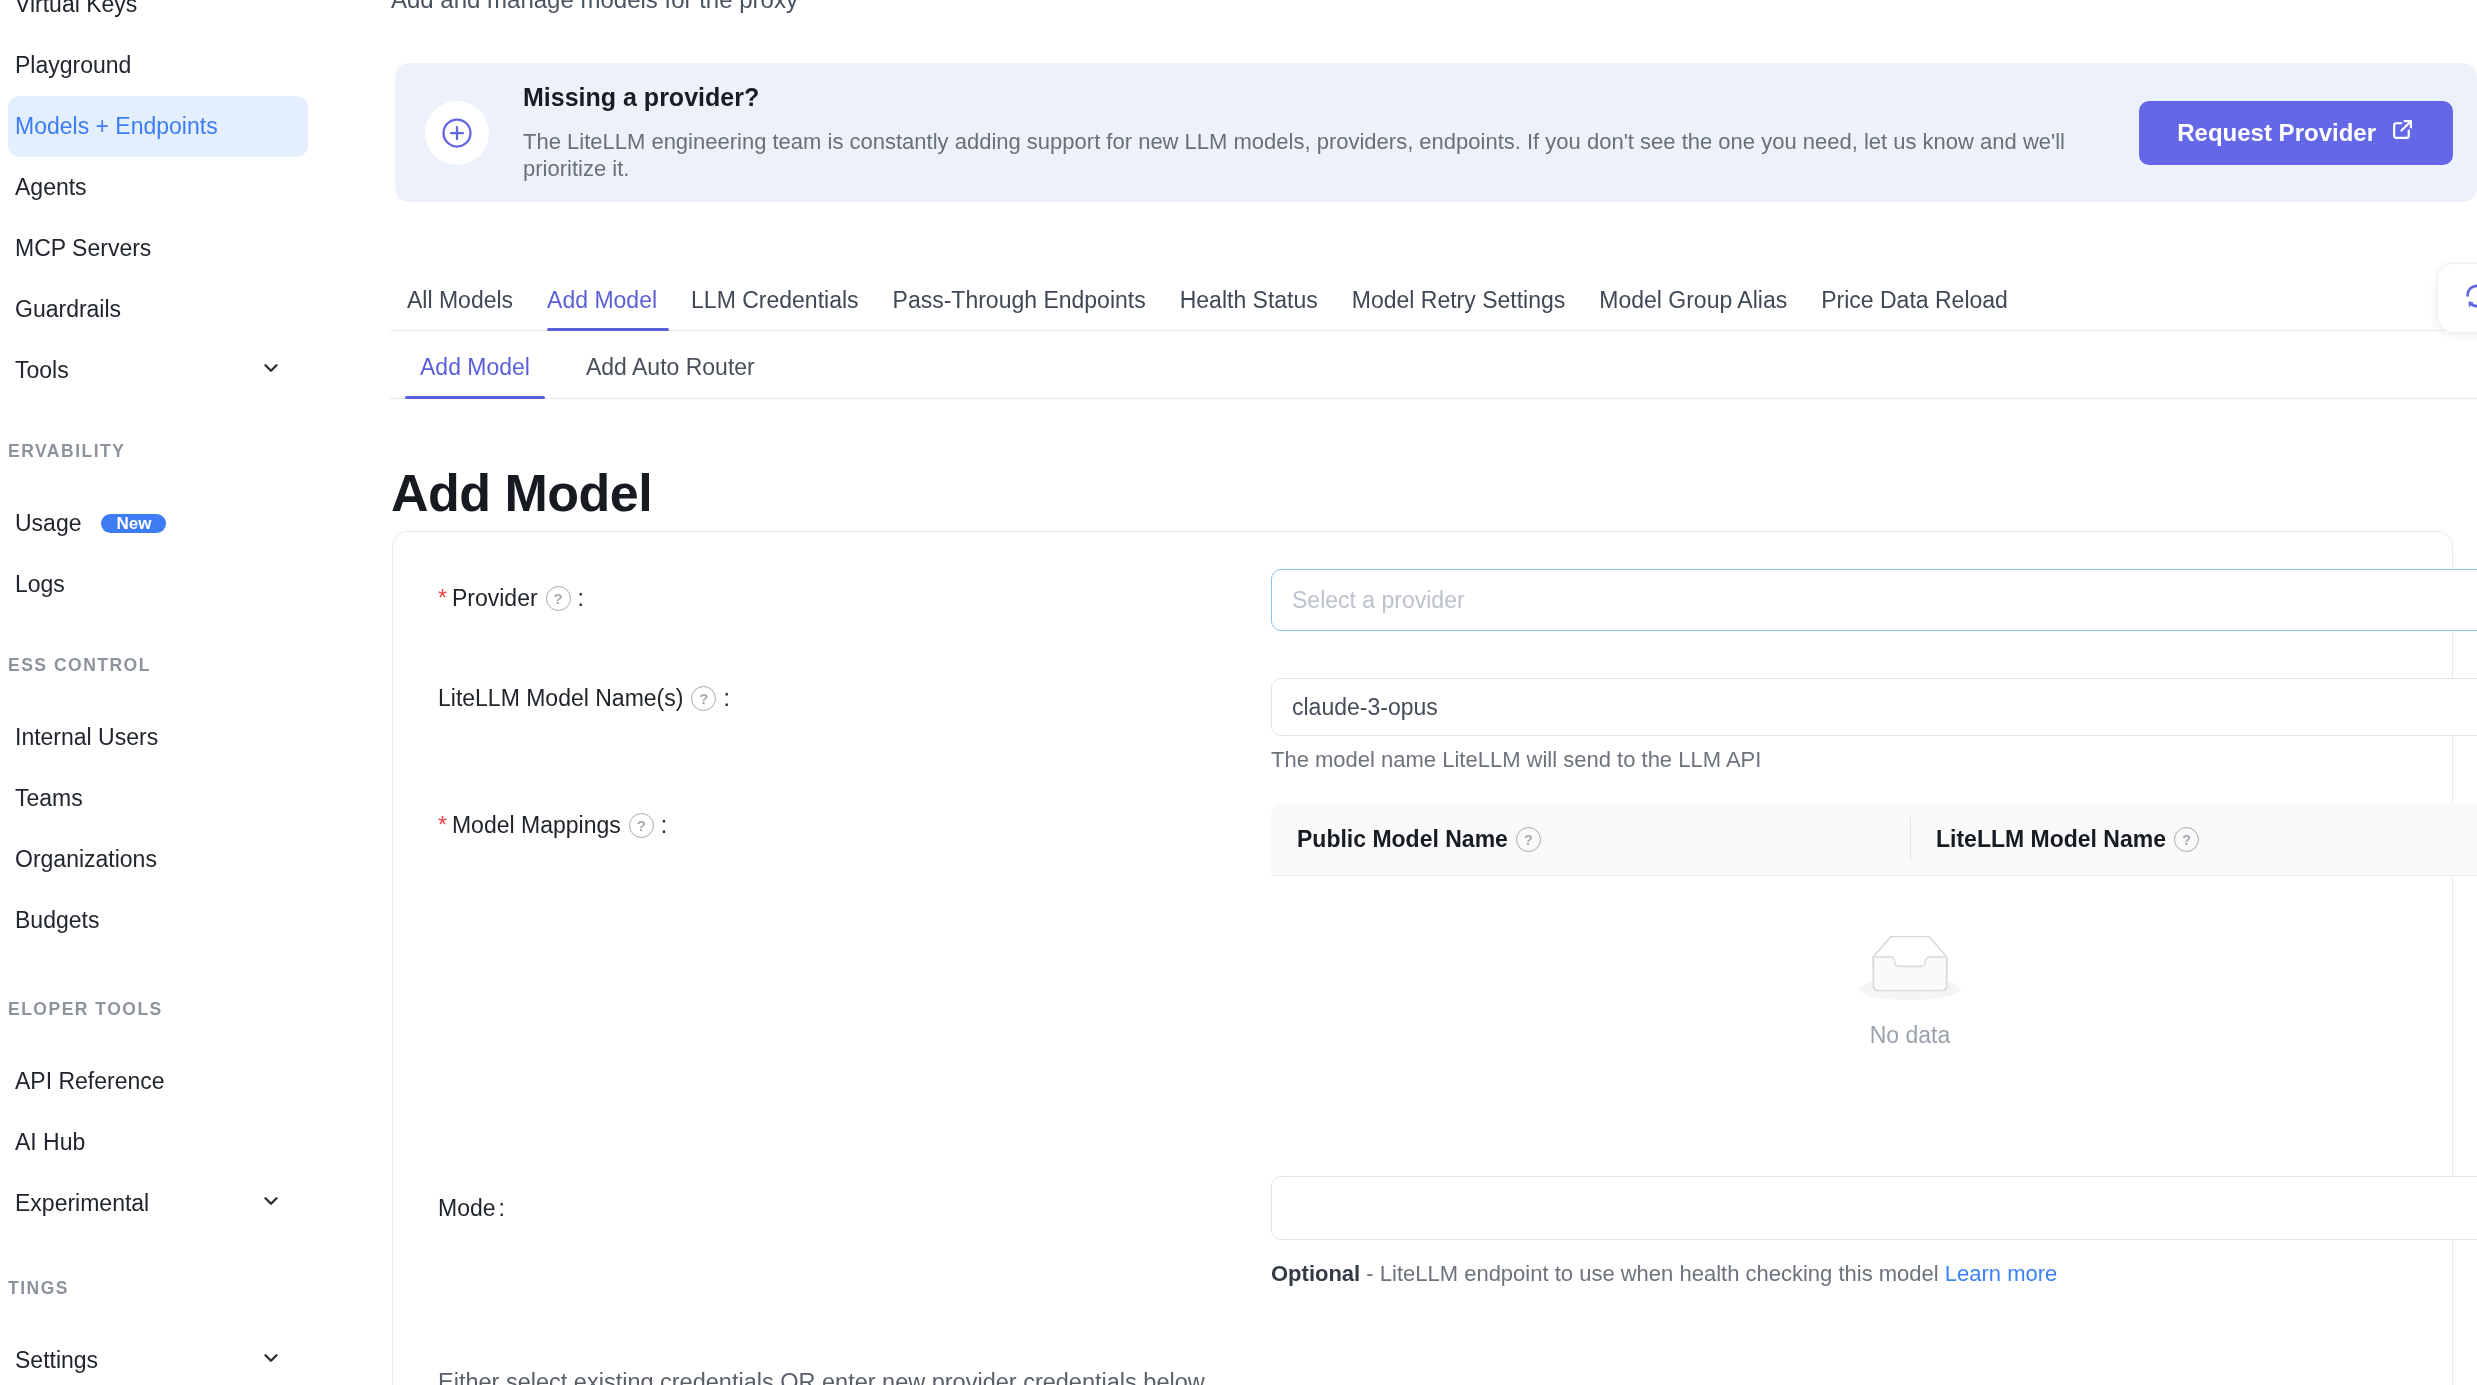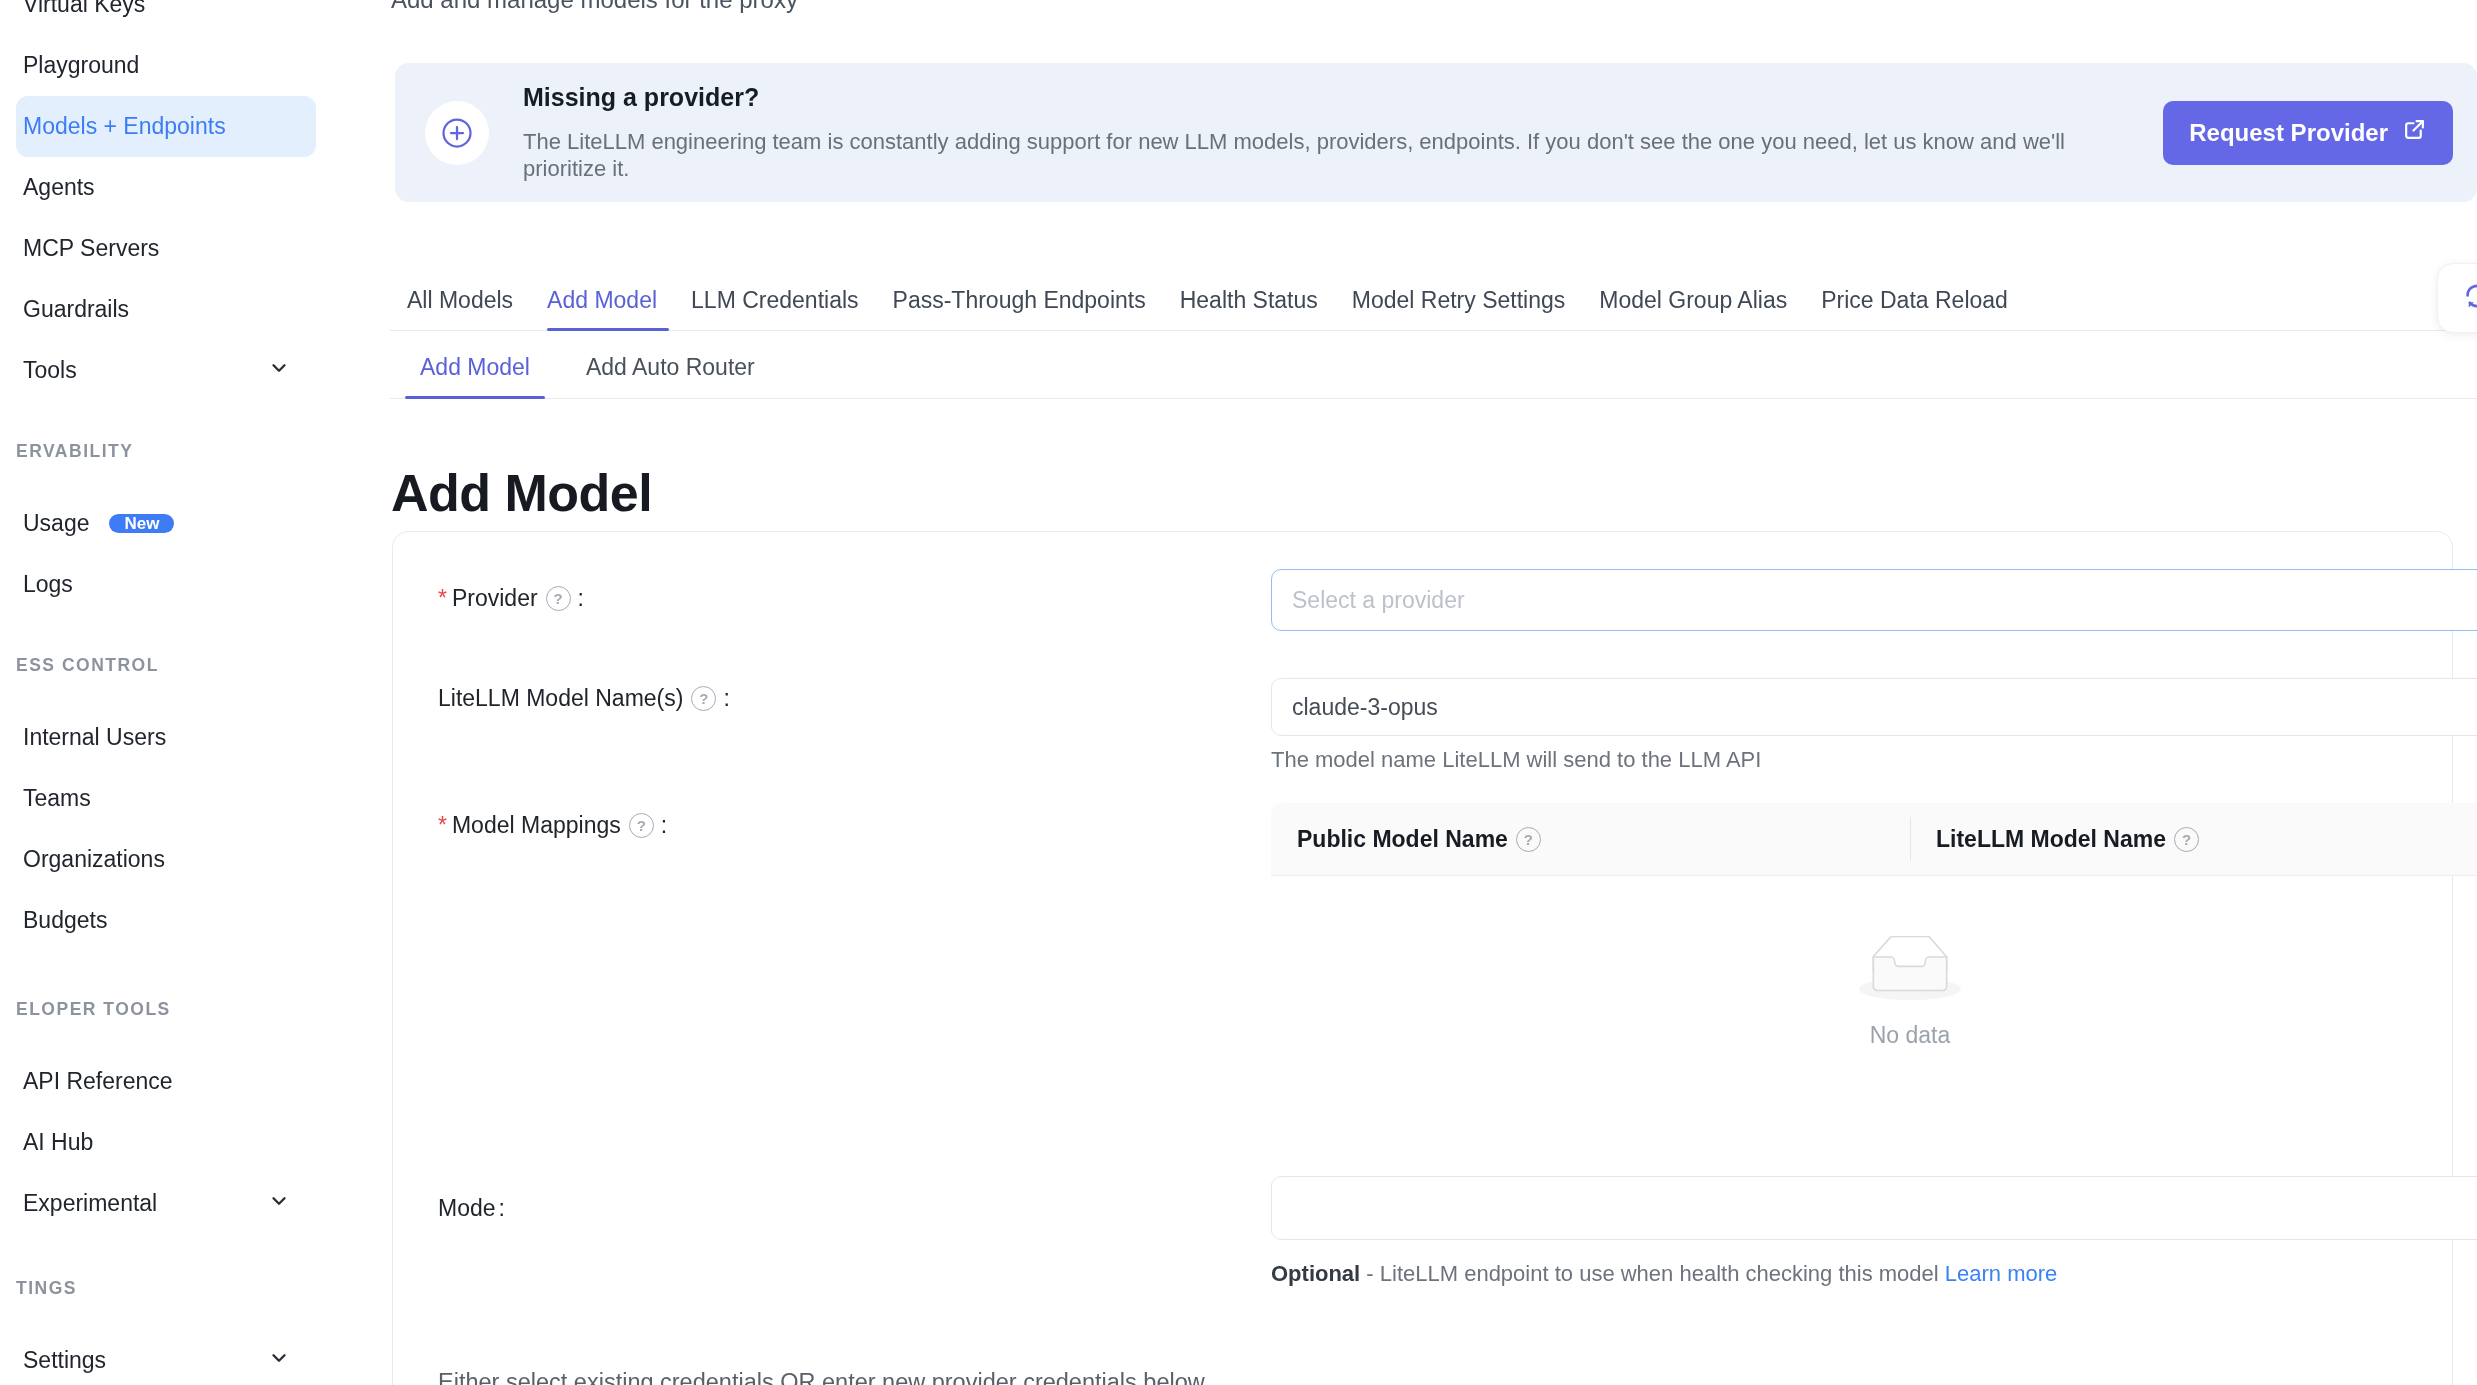--- a/index.html
+++ b/index.html
@@ -7,7 +7,7 @@
           font-family:"Liberation Sans",sans-serif;color:#1f242c;}
 
   
-  .sidebar{position:absolute;left:16px;top:0;width:330px;height:1027px;background:#fff;}
+  .sidebar{position:absolute;left:8px;top:0;width:330px;height:1027px;background:#fff;}
   .navcol{display:flex;flex-direction:column;margin-top:-26px;}
   .nav-item{height:61px;display:flex;align-items:center;width:300px;box-sizing:border-box;
             padding-left:7px;font-size:23px;color:#21262e;cursor:pointer;}

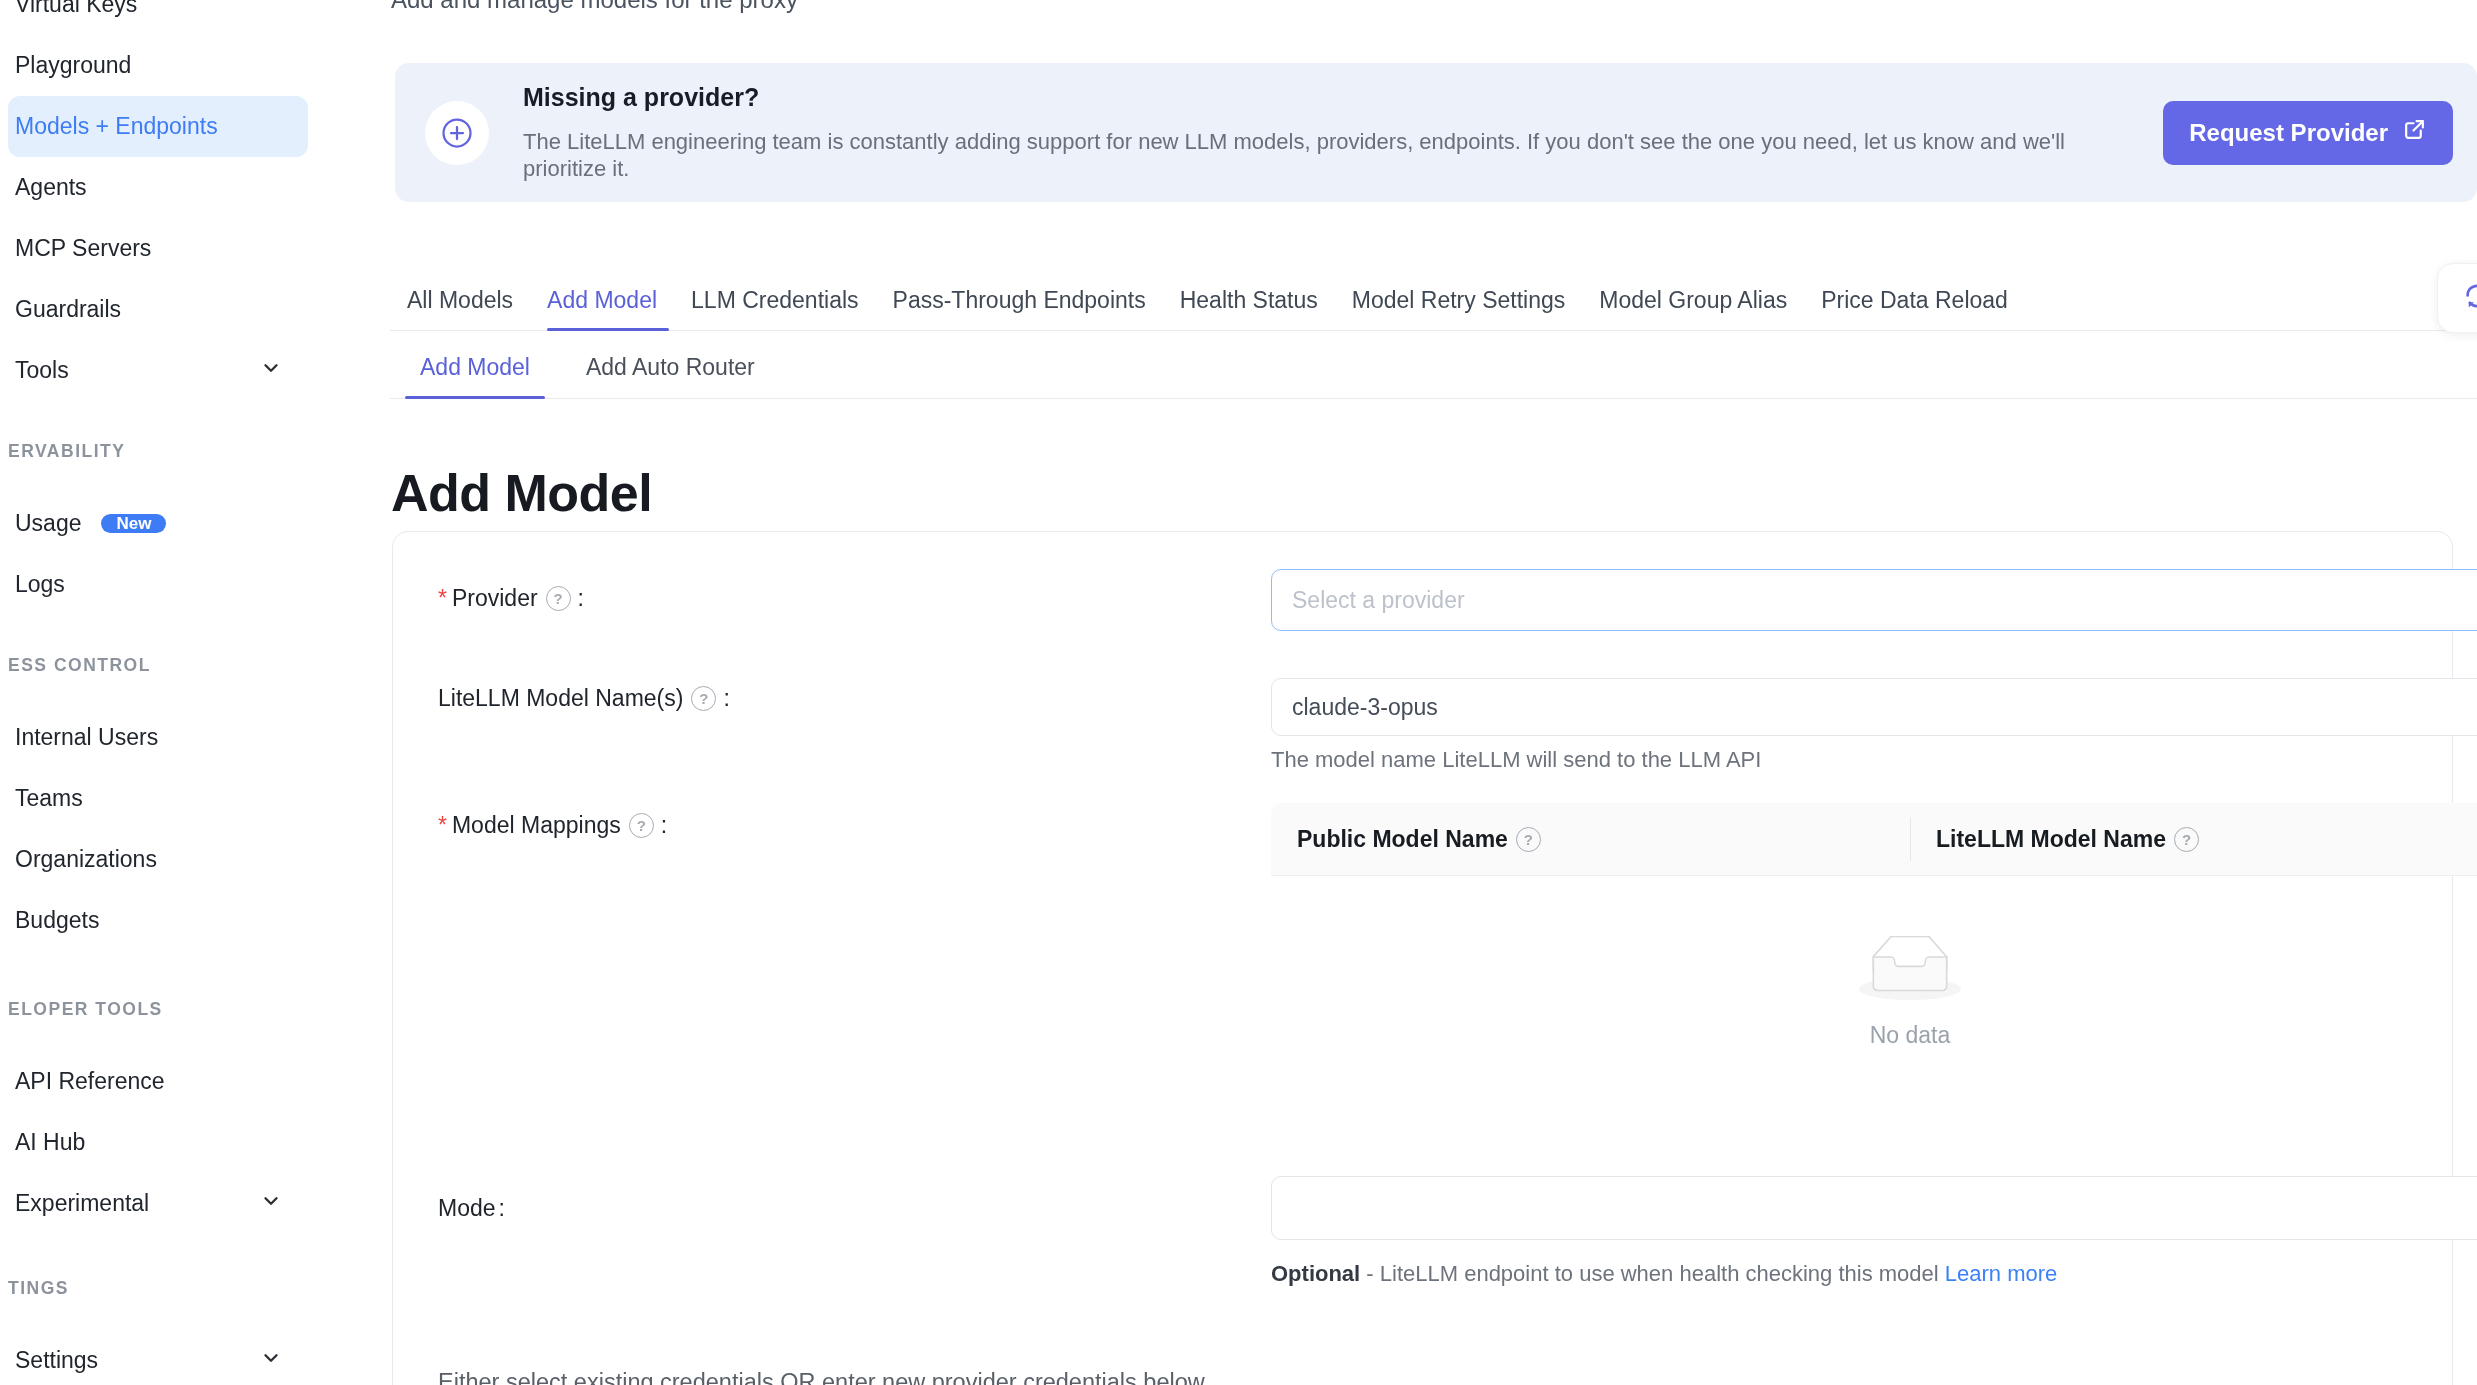--- a/index.html
+++ b/index.html
@@ -35,7 +35,7 @@
   .banner-desc{font-size:22px;color:#68707c;line-height:27.5px;max-width:1560px;margin-top:16px;}
   .banner-btn{flex:none;height:64px;background:#6568e6;border:none;border-radius:10px;color:#fff;
               font-family:"Liberation Sans",sans-serif;font-size:24px;font-weight:700;
-              display:flex;align-items:center;gap:14px;padding:0 26px;cursor:pointer;}
+              display:flex;align-items:center;gap:14px;padding:0 38px;cursor:pointer;}
 
   
   .tabbar{position:absolute;left:0;top:270px;width:2087px;height:61px;display:flex;align-items:center;

